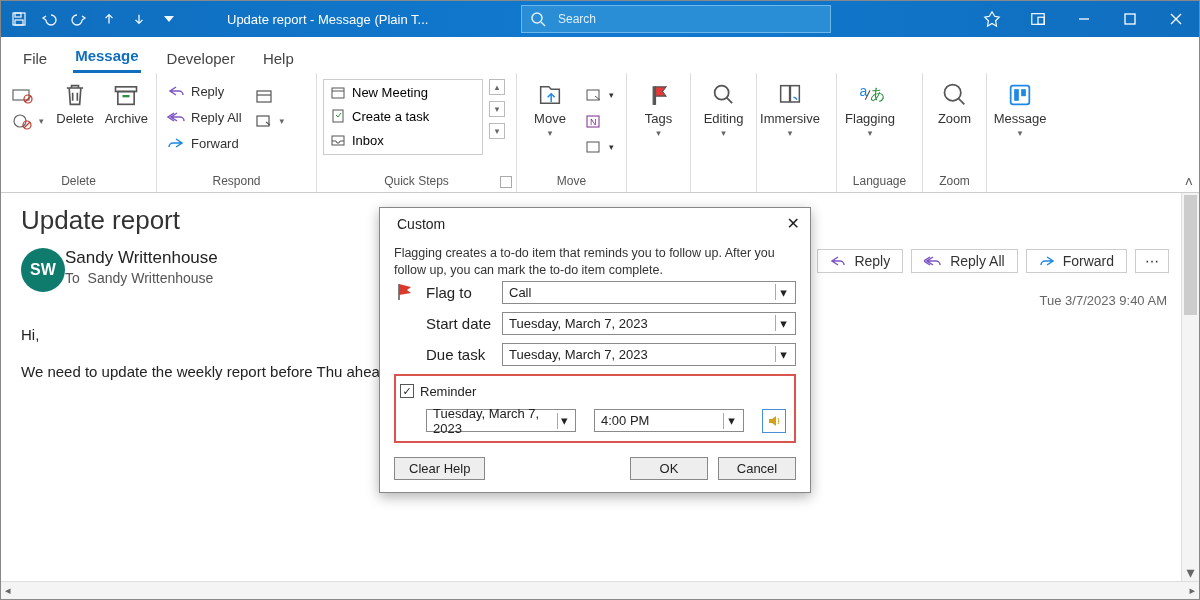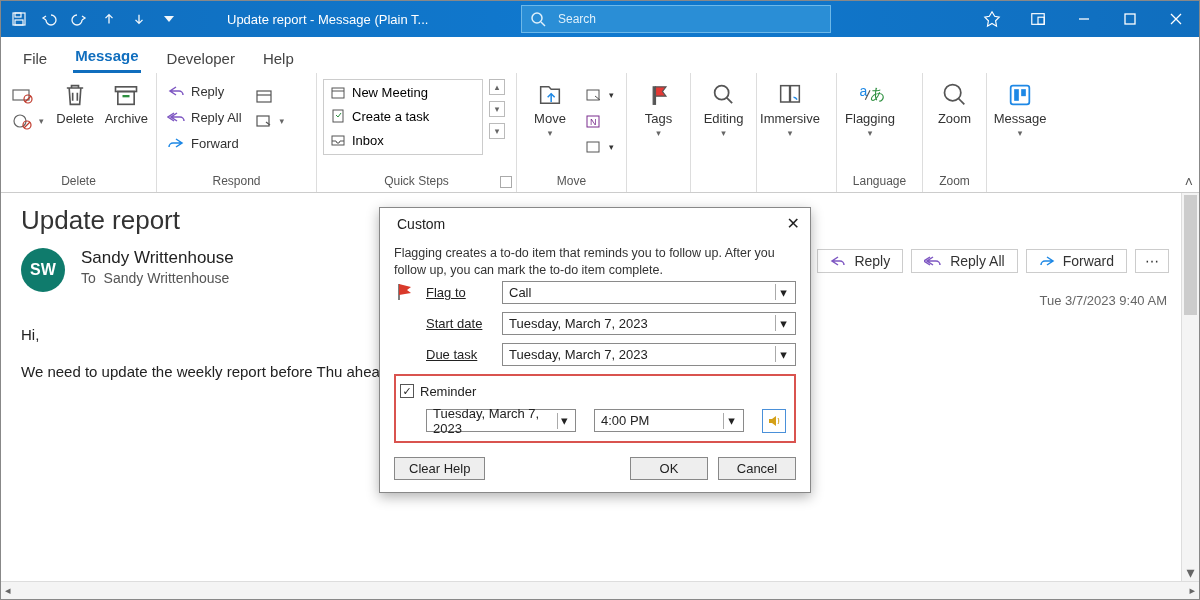--- a/index.html
+++ b/index.html
@@ -38,7 +38,7 @@
   
   .mailpane { flex:1; overflow:auto; position:relative; padding: 12px 28px 0 20px; background:#fff; }
   .mail-title { font-size:26px; color:#333; font-weight:400; margin-bottom:12px;}
-  .mail-header { display:flex; align-items:flex-start; gap:16px; }
+  .mail-header { display:flex; align-items:flex-start; gap:0; }
   .avatar { width:44px; height:44px; border-radius:50%; background:#0f7b6c; color:#fff; display:flex; align-items:center; justify-content:center; font-size:16px; font-weight:600;}
   .from { font-size:17px; color:#222; }
   .to { font-size:14px; color:#555; margin-top:2px;}

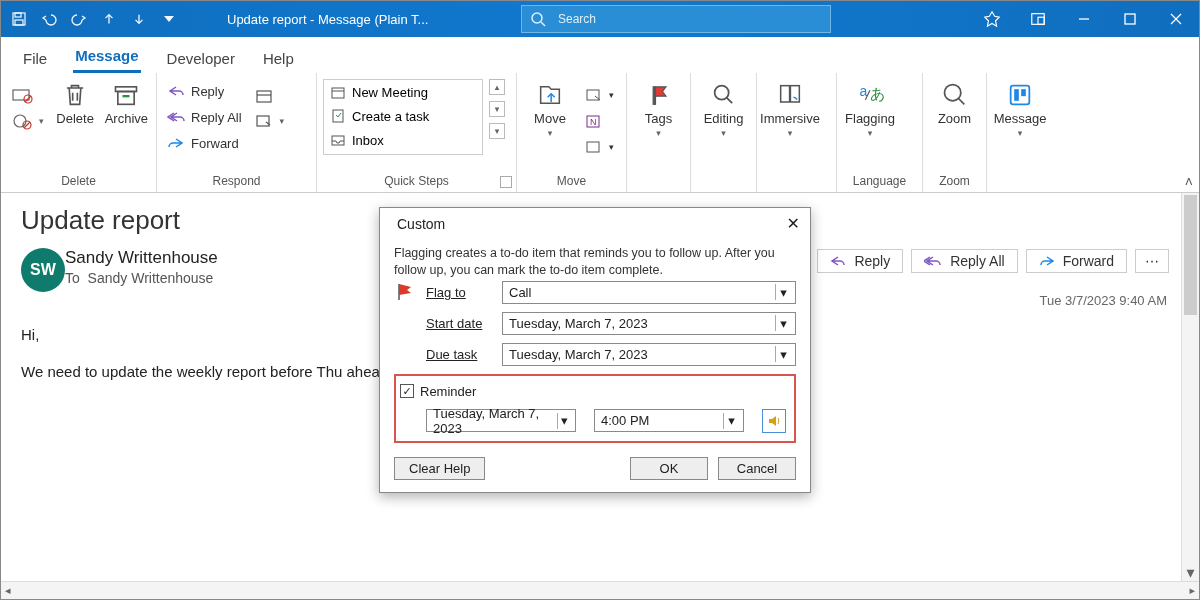--- a/index.html
+++ b/index.html
@@ -57,7 +57,7 @@
   .dialog-desc{font-size:12.5px;color:#333;margin-bottom:2px;line-height:1.35;}
   .dlg-row{display:flex;align-items:center;margin-bottom:8px;}
   .dlg-flagicon{width:32px;}
-  .dlg-label{width:76px;font-size:13px;text-decoration:underline;}
+  .dlg-label{width:76px;font-size:15px;}
   .dlg-input{flex:1;border:1px solid #8a8a8a;height:23px;display:flex;align-items:center;justify-content:space-between;padding:0 4px 0 6px;background:#fff;font-size:13px;}
   .dlg-dd{width:16px;height:16px;border-left:1px solid #aaa;display:flex;align-items:center;justify-content:center;}
   .reminder-box{border:2px solid #d9534f;padding:8px 8px 8px 4px;margin:4px 0 12px 0;}

